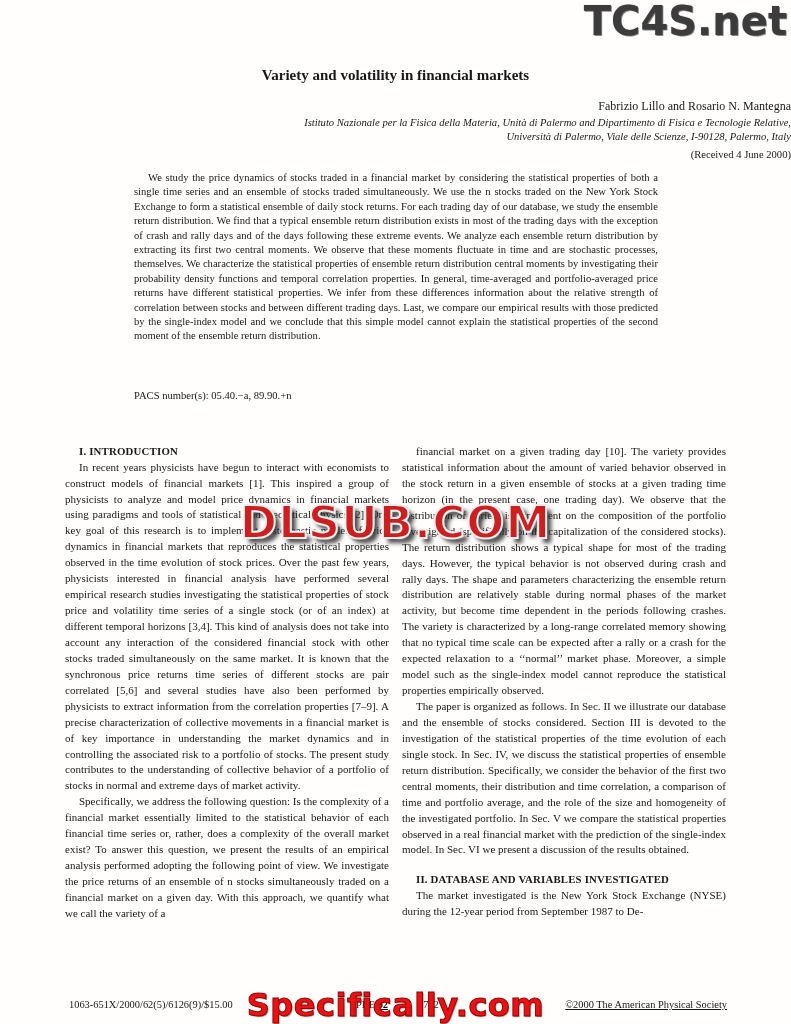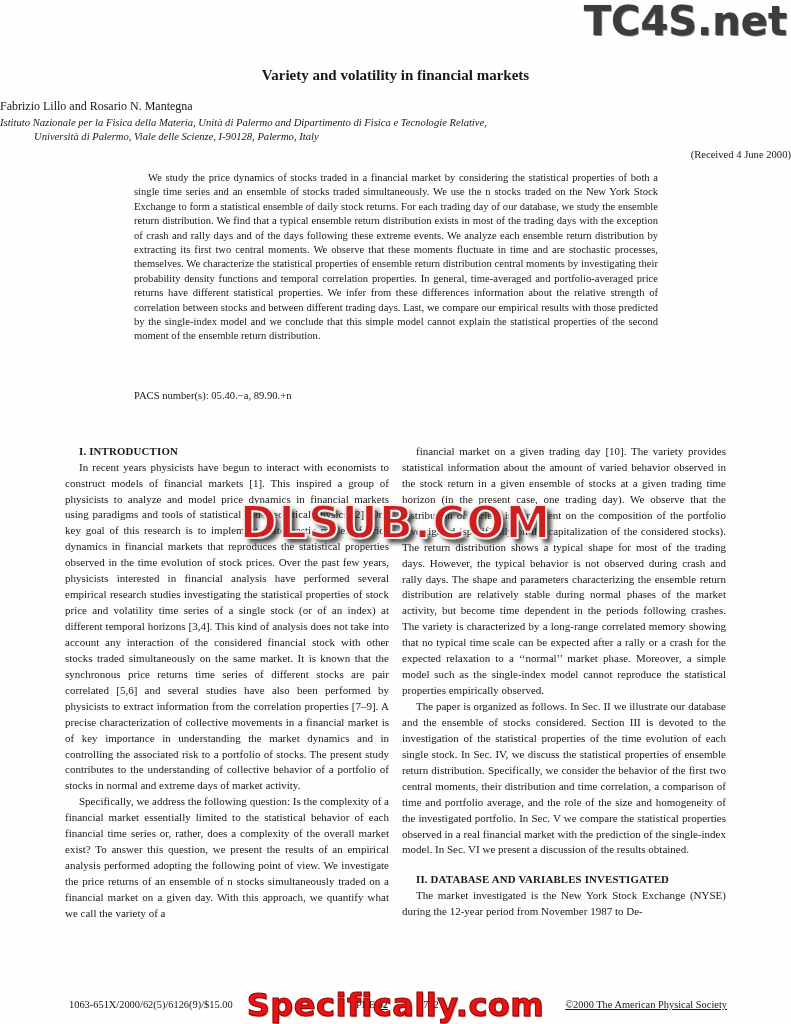--- a/index.html
+++ b/index.html
@@ -27,7 +27,7 @@
   }
   .authors {
     position:absolute; top:99px; left:0; right:0;
-    text-align:left; font-size:12px;
+    text-align:right; font-size:12px;
   }
   .affil1, .affil2 {
     position:absolute; left:0; right:0;

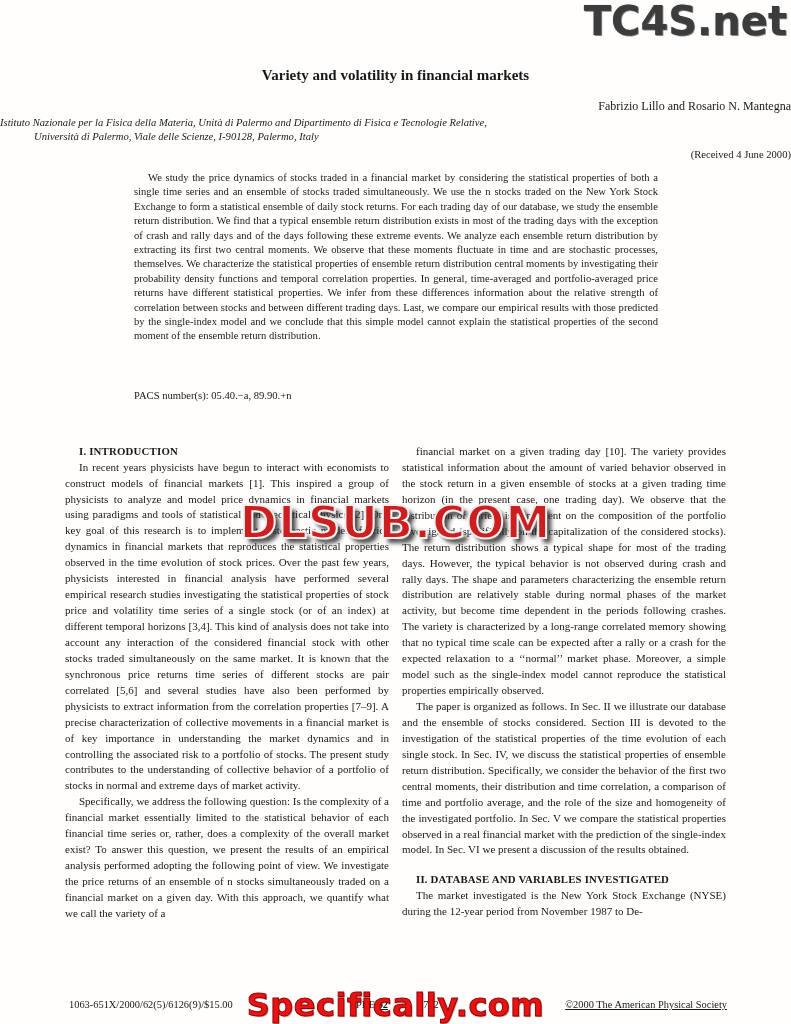--- a/index.html
+++ b/index.html
@@ -31,7 +31,7 @@
   }
   .affil1, .affil2 {
     position:absolute; left:0; right:0;
-    text-align:left; font-style:italic; font-size:10.6px;
+    text-align:right; font-style:italic; font-size:10.6px;padding-left:7px;
   }
   .affil1 { top:117px; }
   .affil2 { top:131px;margin-left:34px; }

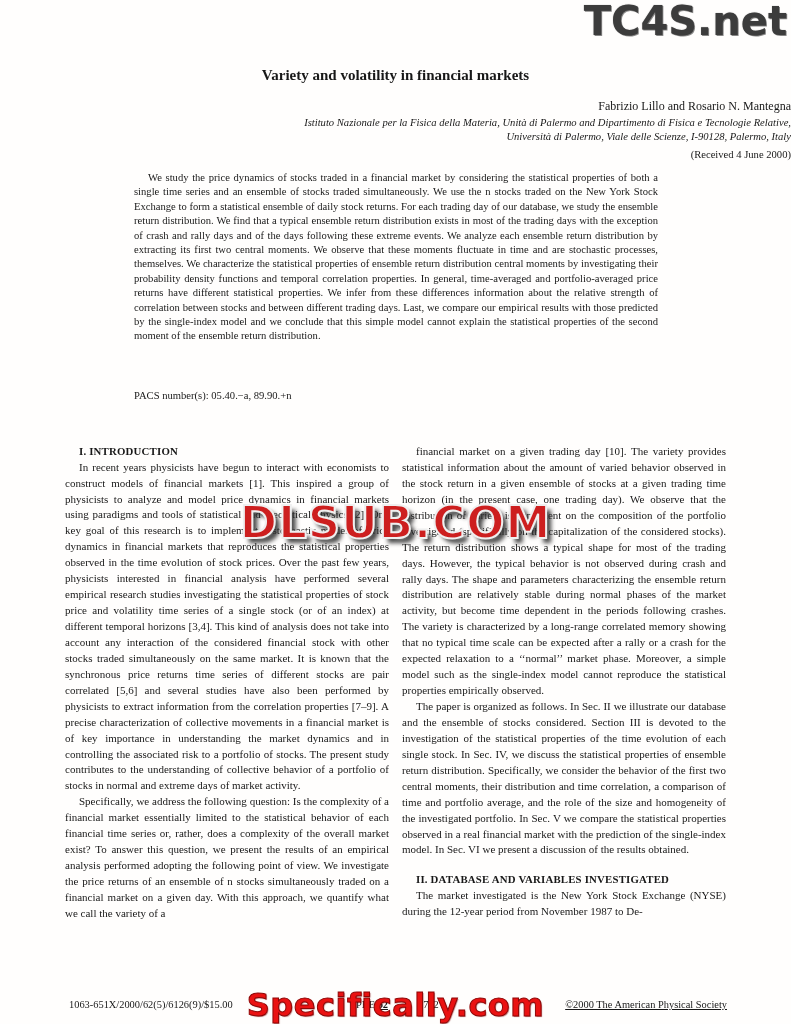--- a/index.html
+++ b/index.html
@@ -129,7 +129,7 @@
     <p>financial market on a given trading day [10]. The variety provides statistical information about the amount of varied behavior observed in the stock return in a given ensemble of stocks at a given trading time horizon (in the present case, one trading day). We observe that the distribution of variety is dependent on the composition of the portfolio investigated (specifically on the capitalization of the considered stocks). The return distribution shows a typical shape for most of the trading days. However, the typical behavior is not observed during crash and rally days. The shape and parameters characterizing the ensemble return distribution are relatively stable during normal phases of the market activity, but become time dependent in the periods following crashes. The variety is characterized by a long-range correlated memory showing that no typical time scale can be expected after a rally or a crash for the expected relaxation to a ‘‘normal’’ market phase. Moreover, a simple model such as the single-index model cannot reproduce the statistical properties empirically observed.</p>
     <p>The paper is organized as follows. In Sec. II we illustrate our database and the ensemble of stocks considered. Section III is devoted to the investigation of the statistical properties of the time evolution of each single stock. In Sec. IV, we discuss the statistical properties of ensemble return distribution. Specifically, we consider the behavior of the first two central moments, their distribution and time correlation, a comparison of time and portfolio average, and the role of the size and homogeneity of the investigated portfolio. In Sec. V we compare the statistical properties observed in a real financial market with the prediction of the single-index model. In Sec. VI we present a discussion of the results obtained.</p>
     <p class="sec-heading second">II. DATABASE AND VARIABLES INVESTIGATED</p>
-    <p>The market investigated is the New York Stock Exchange (NYSE) during the 12-year period from November 1987 to De-</p>
+    <p>The market investigated is the New York Stock Exchange (NYSE) during the 12-year period from September 1987 to De-</p>
   </div>
 
   <div class="footer">

